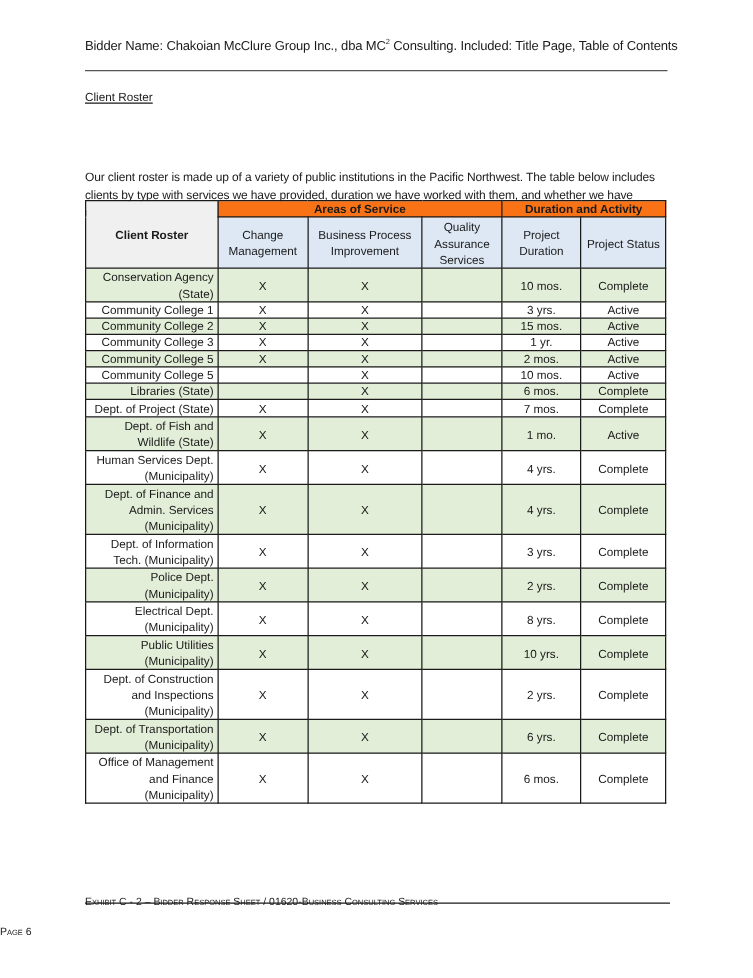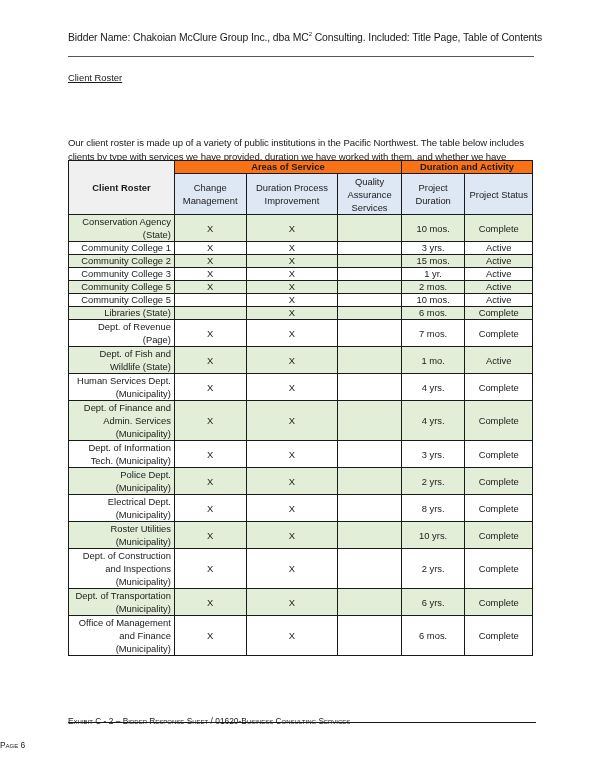--- a/index.html
+++ b/index.html
@@ -83,7 +83,7 @@
     </tr>
     <tr>
       <th class="th-sub">Change Management</th>
-      <th class="th-sub">Duration Process Improvement</th>
+      <th class="th-sub">Business Process Improvement</th>
       <th class="th-sub">Quality Assurance Services</th>
       <th class="th-sub">Project Duration</th>
       <th class="th-sub">Project Status</th>

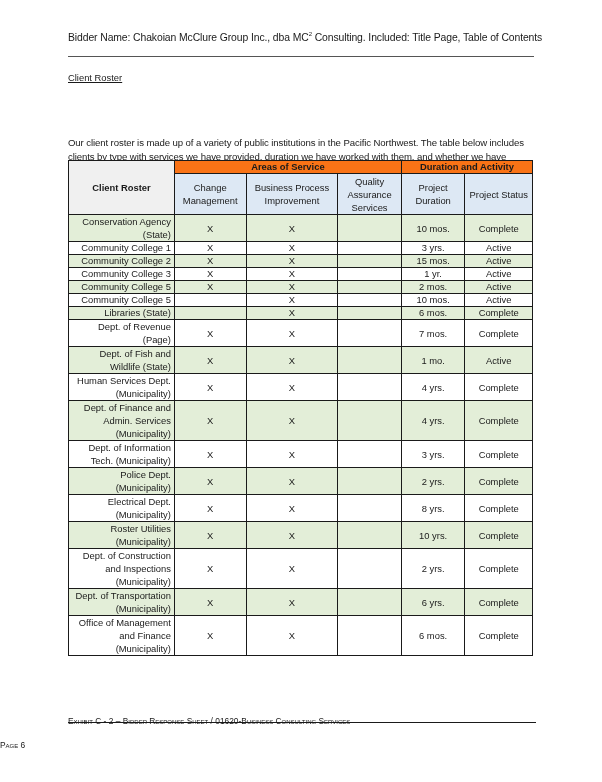--- a/index.html
+++ b/index.html
@@ -147,7 +147,7 @@
         <td class="center">Complete</td>
       </tr>
       <tr>
-        <td class="name">Dept. of Revenue (Page)</td>
+        <td class="name">Dept. of Project (State)</td>
         <td class="center">X</td>
         <td class="center">X</td>
         <td class="center"></td>

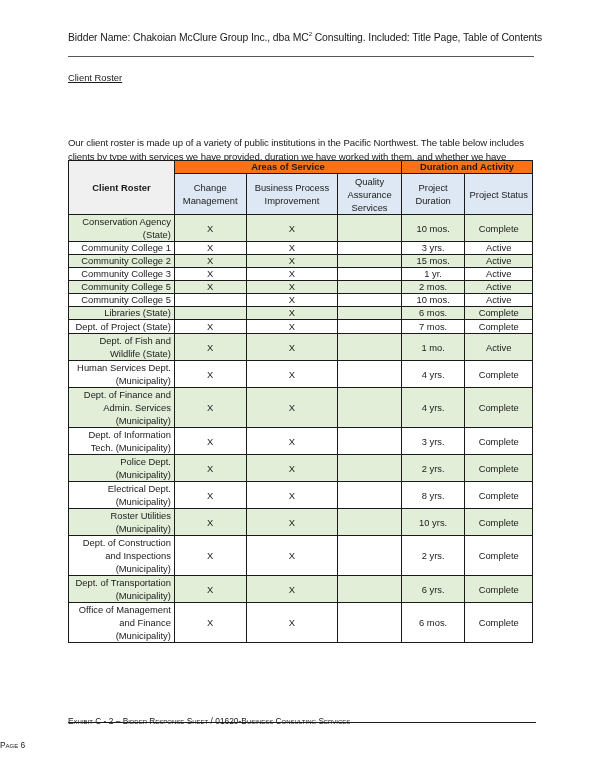--- a/index.html
+++ b/index.html
@@ -203,7 +203,7 @@
         <td class="center">Complete</td>
       </tr>
       <tr class="shaded">
-        <td class="name">Roster Utilities (Municipality)</td>
+        <td class="name">Public Utilities (Municipality)</td>
         <td class="center">X</td>
         <td class="center">X</td>
         <td class="center"></td>

